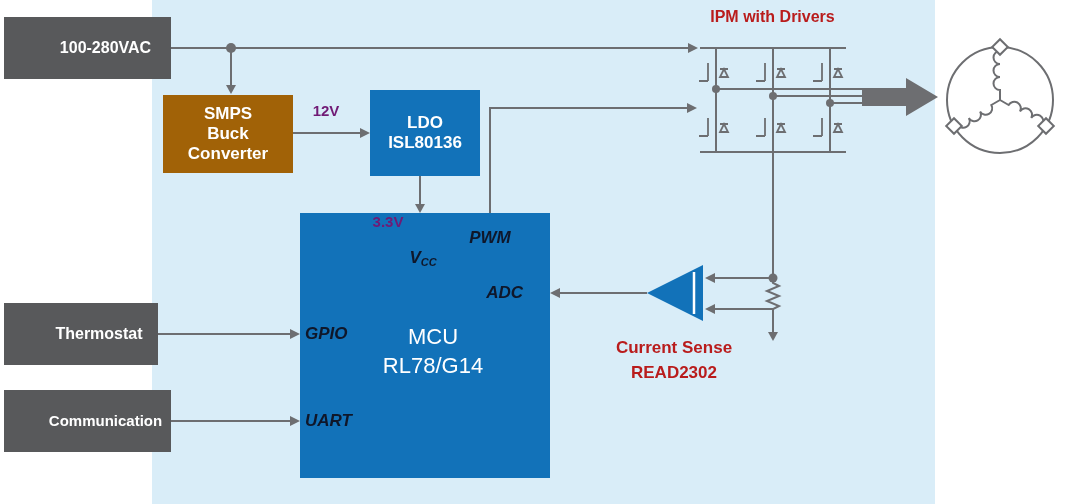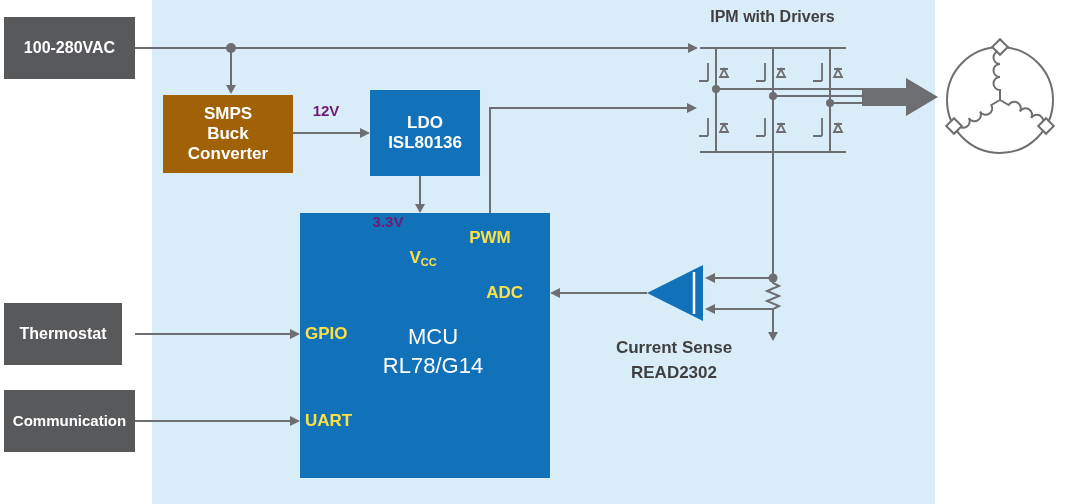--- a/index.html
+++ b/index.html
@@ -21,7 +21,7 @@
   .port{position:absolute;color:#fde047;font-weight:bold;font-size:17px;}
   .sub{font-size:11px;vertical-align:-3px;font-weight:bold;}
   .dark-label{position:absolute;color:#701a75;font-weight:bold;text-align:center;white-space:pre-line;}
-  .ink{color:#404040;}
+  .ink{color:#b91c1c;}
 </style>
 </head>
 <body>

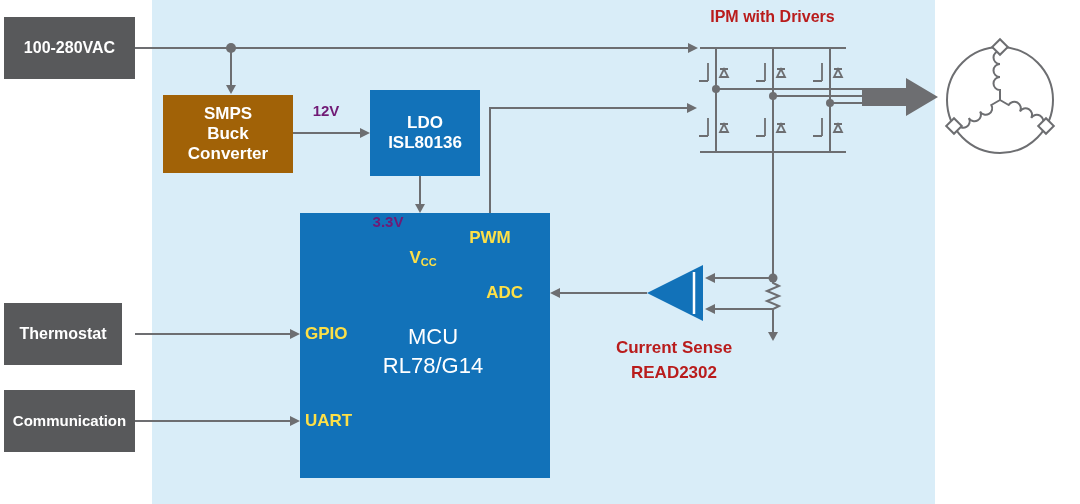--- a/index.html
+++ b/index.html
@@ -15,7 +15,7 @@
     position:absolute;display:flex;align-items:center;justify-content:center;
     color:#ffffff;font-weight:bold;text-align:center;white-space:pre-line;line-height:1.18;
   }
-  .dark{background:#58595b;}
+  .dark{background:#58595b;padding-left:36px;}
   .gray{background:#a16207;}
   .blue{background:#1272b9;}
   .port{position:absolute;color:#fde047;font-weight:bold;font-size:17px;}

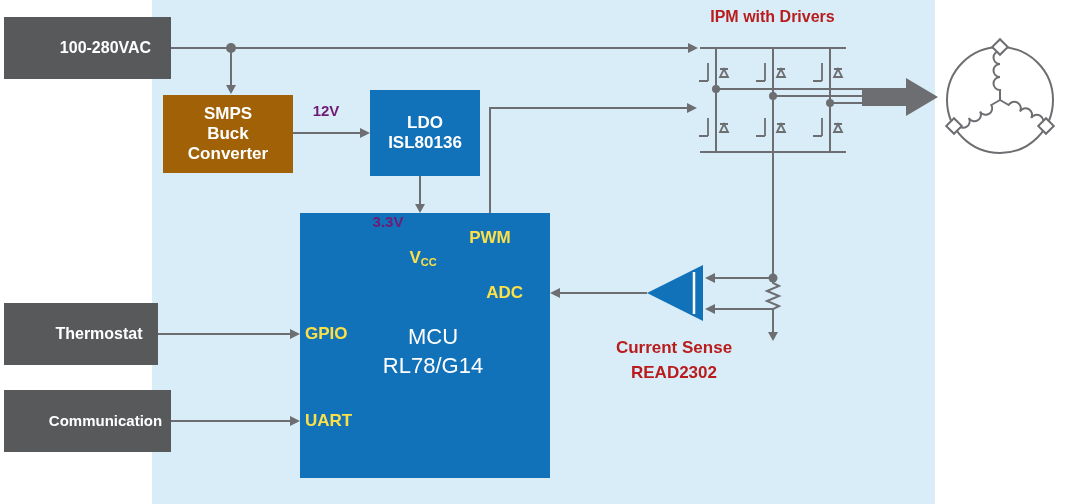--- a/index.html
+++ b/index.html
@@ -18,7 +18,7 @@
   .dark{background:#58595b;padding-left:36px;}
   .gray{background:#a16207;}
   .blue{background:#1272b9;}
-  .port{position:absolute;color:#fde047;font-weight:bold;font-size:17px;}
+  .port{position:absolute;color:#0f172a;font-weight:bold;font-size:17px;font-style:italic;}
   .sub{font-size:11px;vertical-align:-3px;font-weight:bold;}
   .dark-label{position:absolute;color:#701a75;font-weight:bold;text-align:center;white-space:pre-line;}
   .ink{color:#b91c1c;}

